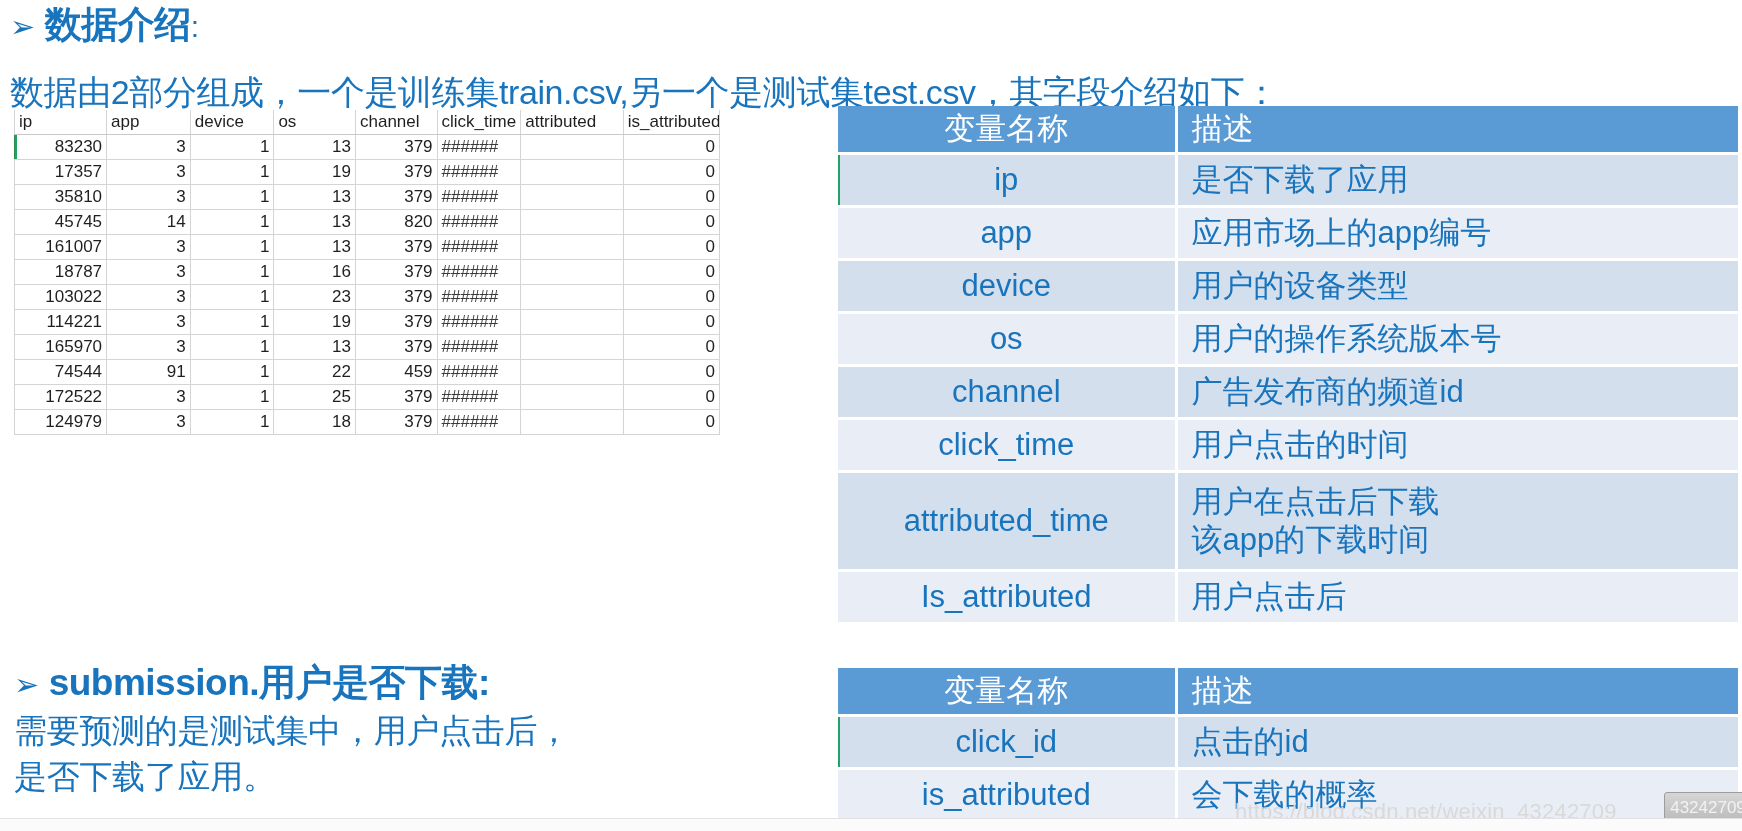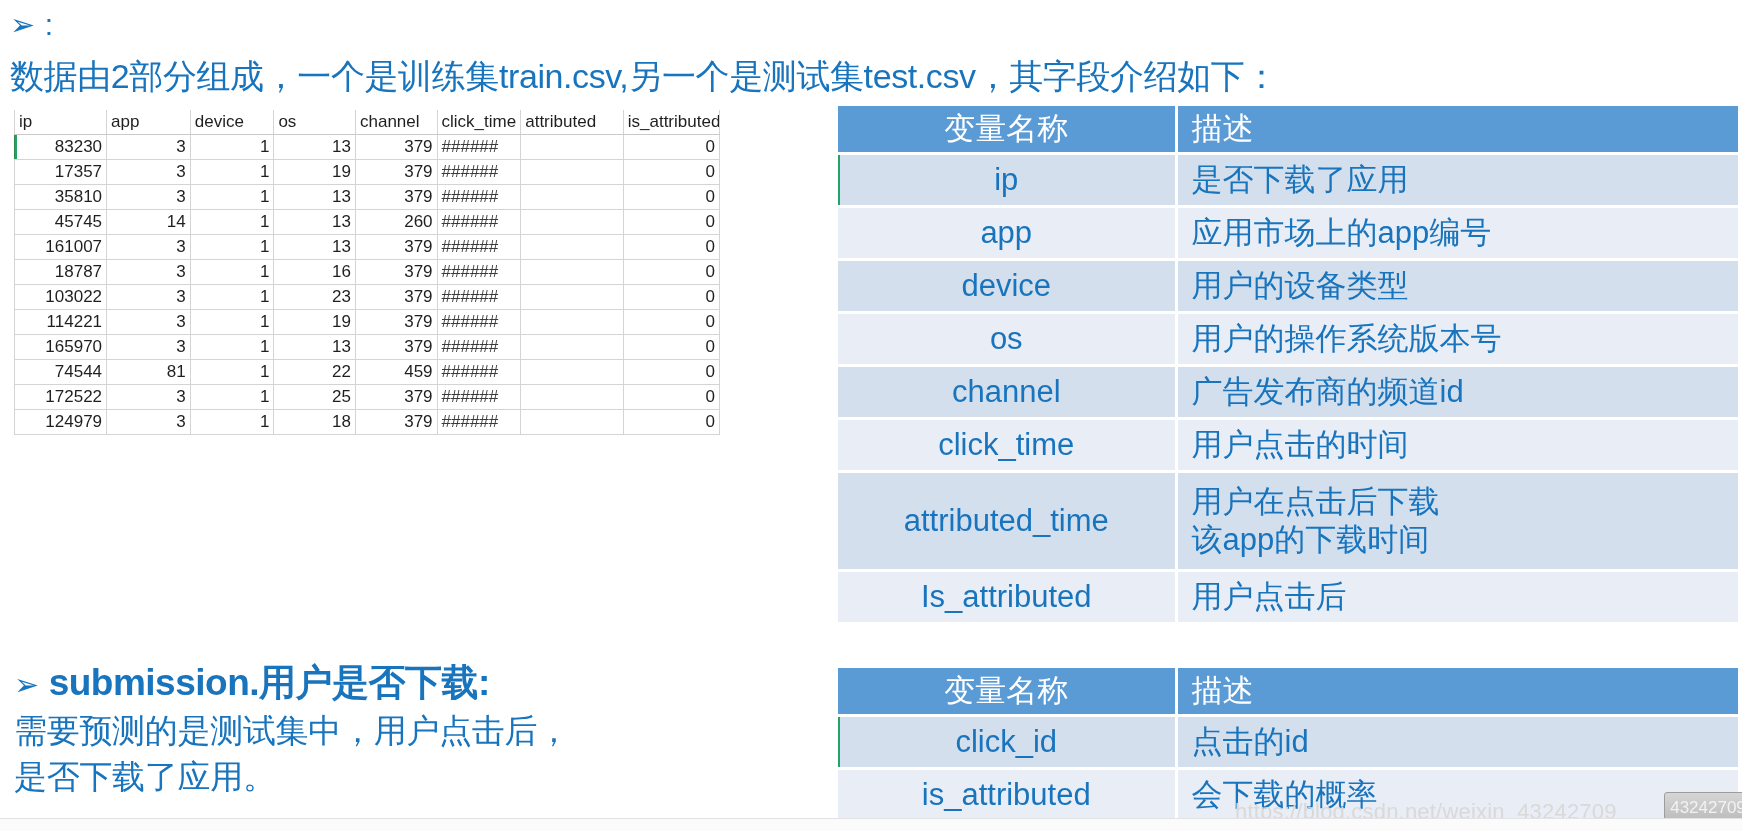--- a/index.html
+++ b/index.html
@@ -243,6 +243,7 @@
   <div class="heading-block">
     <div class="bullet-line">
       <span class="bullet-arrow">➢</span>
+      <span class="bullet-title">数据介绍</span>
       <span class="bullet-colon">:</span>
     </div>
     <div class="sub-line">数据由2部分组成，一个是训练集train.csv,另一个是测试集test.csv，其字段介绍如下：</div>

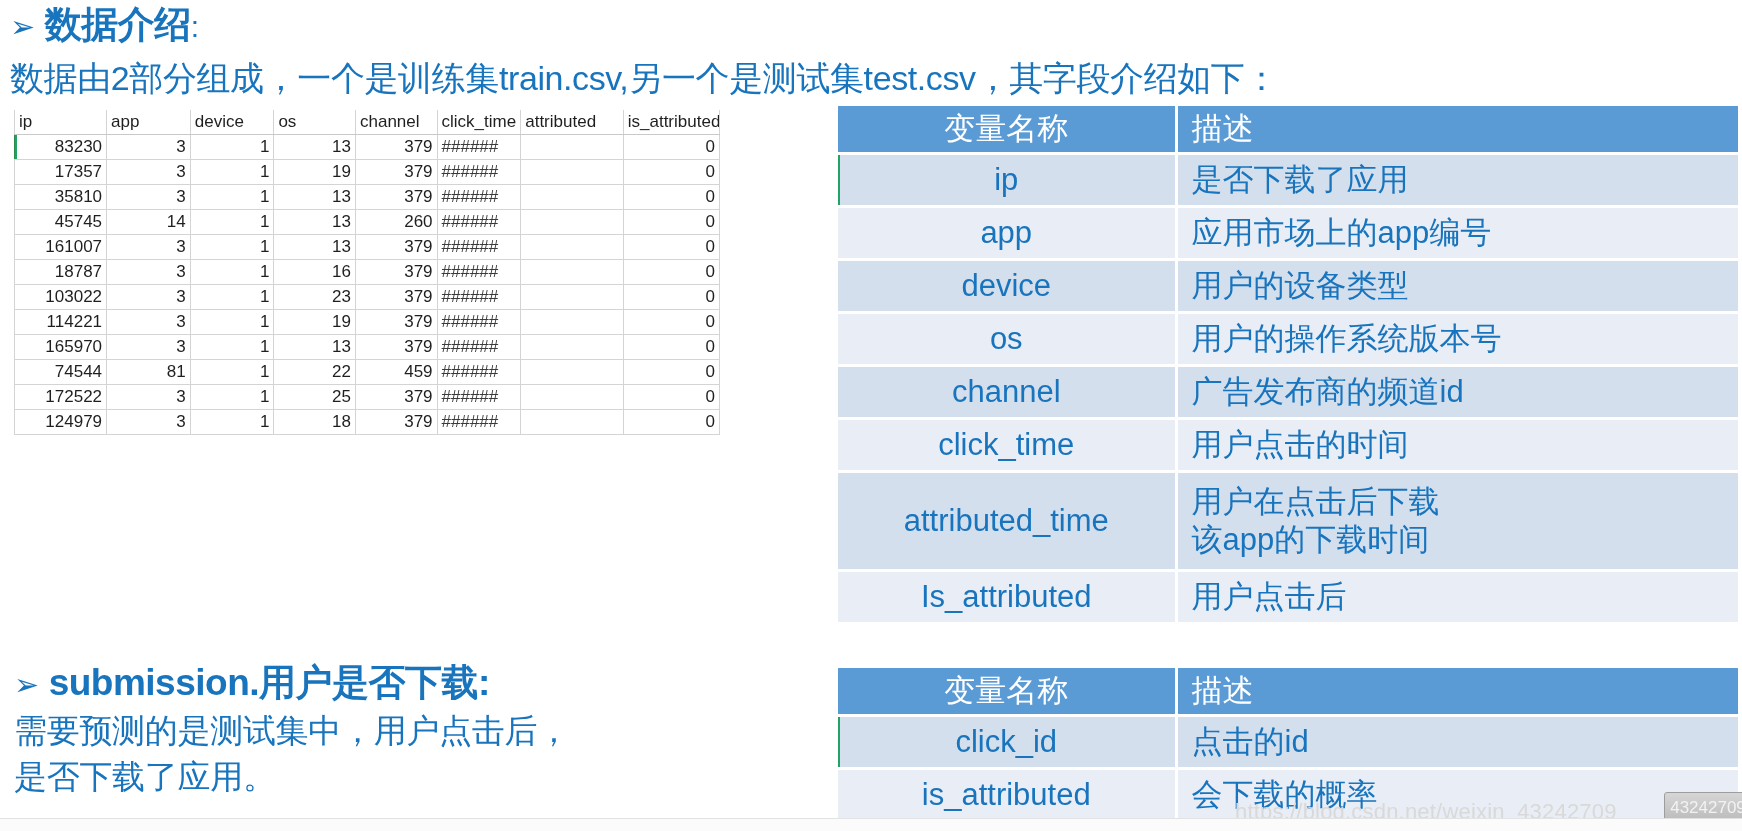--- a/index.html
+++ b/index.html
@@ -62,7 +62,7 @@
     line-height: 52px;
     letter-spacing: -0.4px;
     white-space: nowrap;
-    margin-top: 2px;
+    margin-top: 16px;
   }
 
   

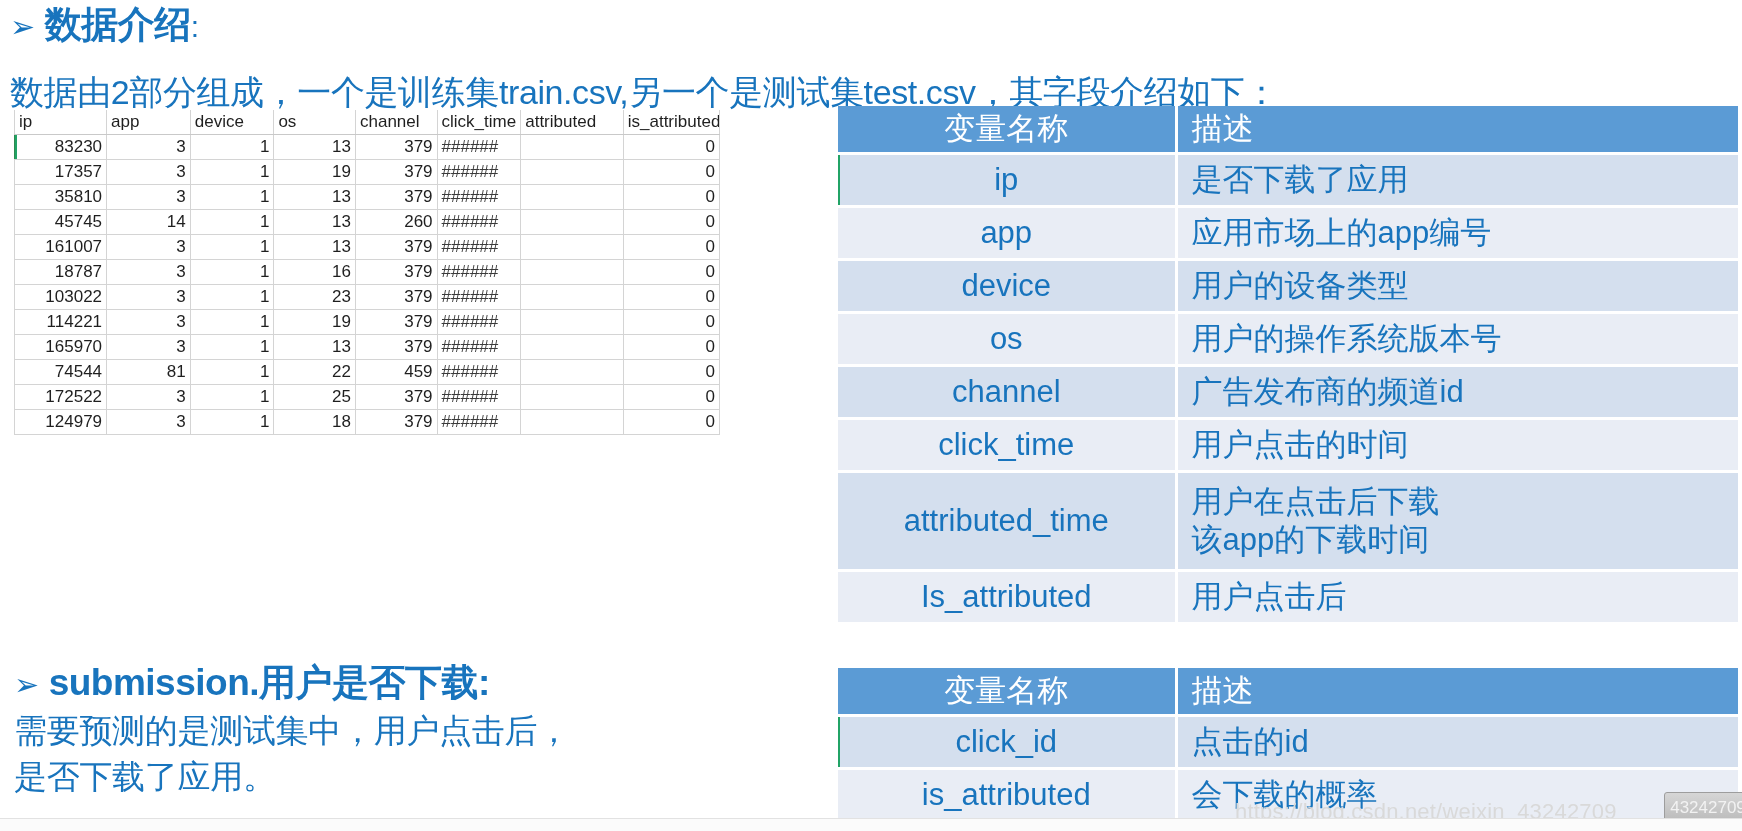--- a/index.html
+++ b/index.html
@@ -309,7 +309,7 @@
             <td class="num">14</td>
             <td class="num">1</td>
             <td class="num">13</td>
-            <td class="num">260</td>
+            <td class="num">820</td>
             <td class="hash">######</td>
             <td class="blank"></td>
             <td class="num">0</td>

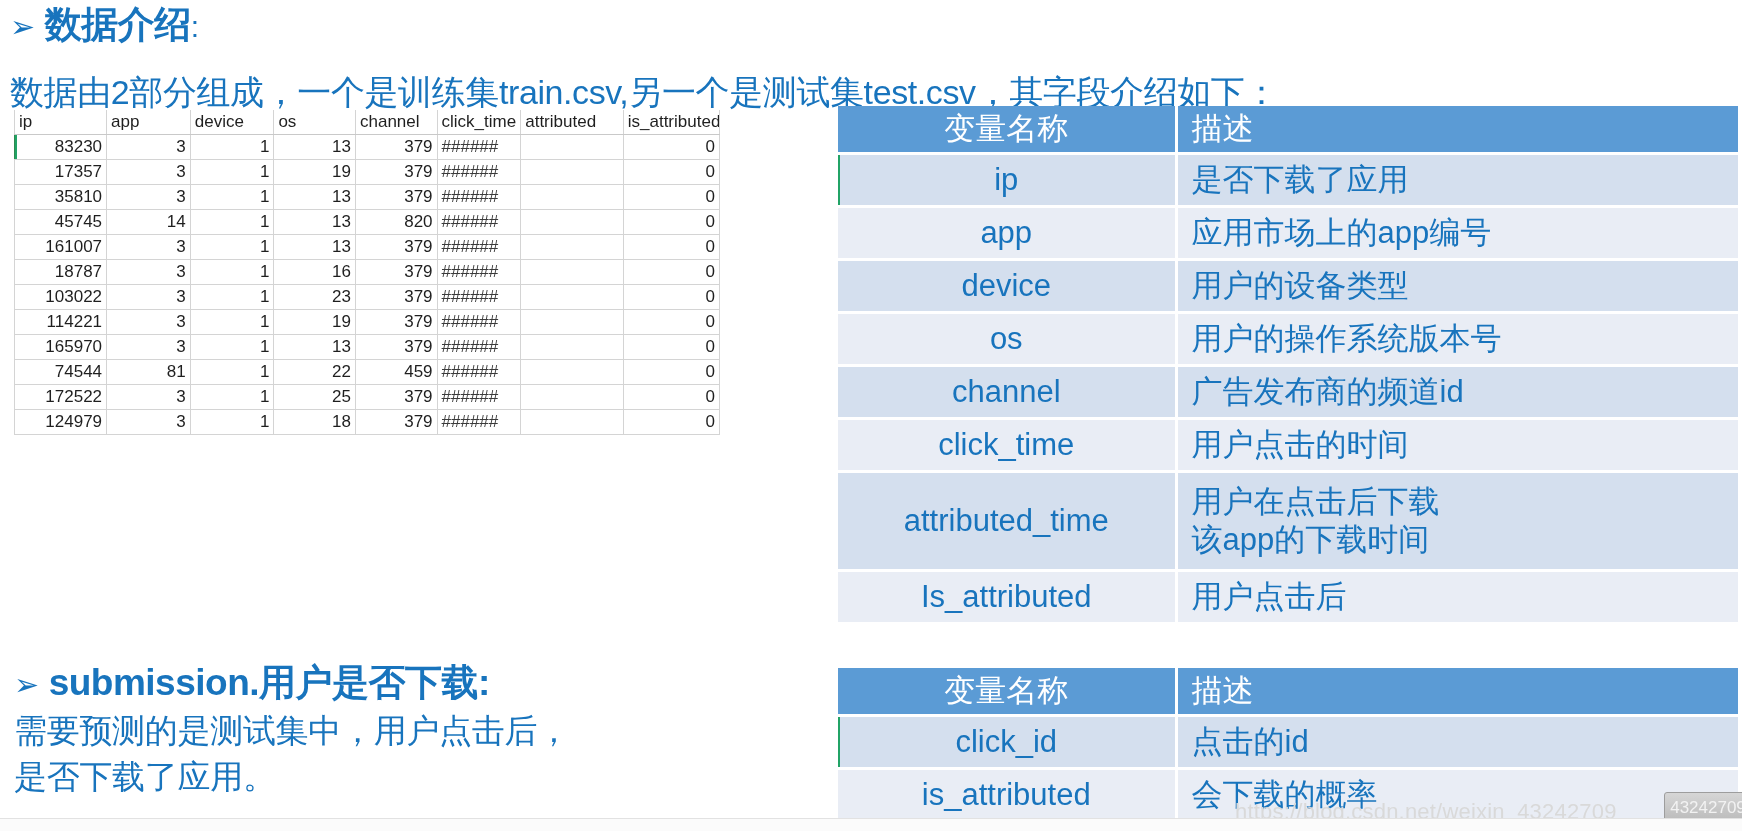--- a/index.html
+++ b/index.html
@@ -366,7 +366,7 @@
           </tr>
           <tr>
             <td class="num">74544</td>
-            <td class="num">81</td>
+            <td class="num">91</td>
             <td class="num">1</td>
             <td class="num">22</td>
             <td class="num">459</td>

